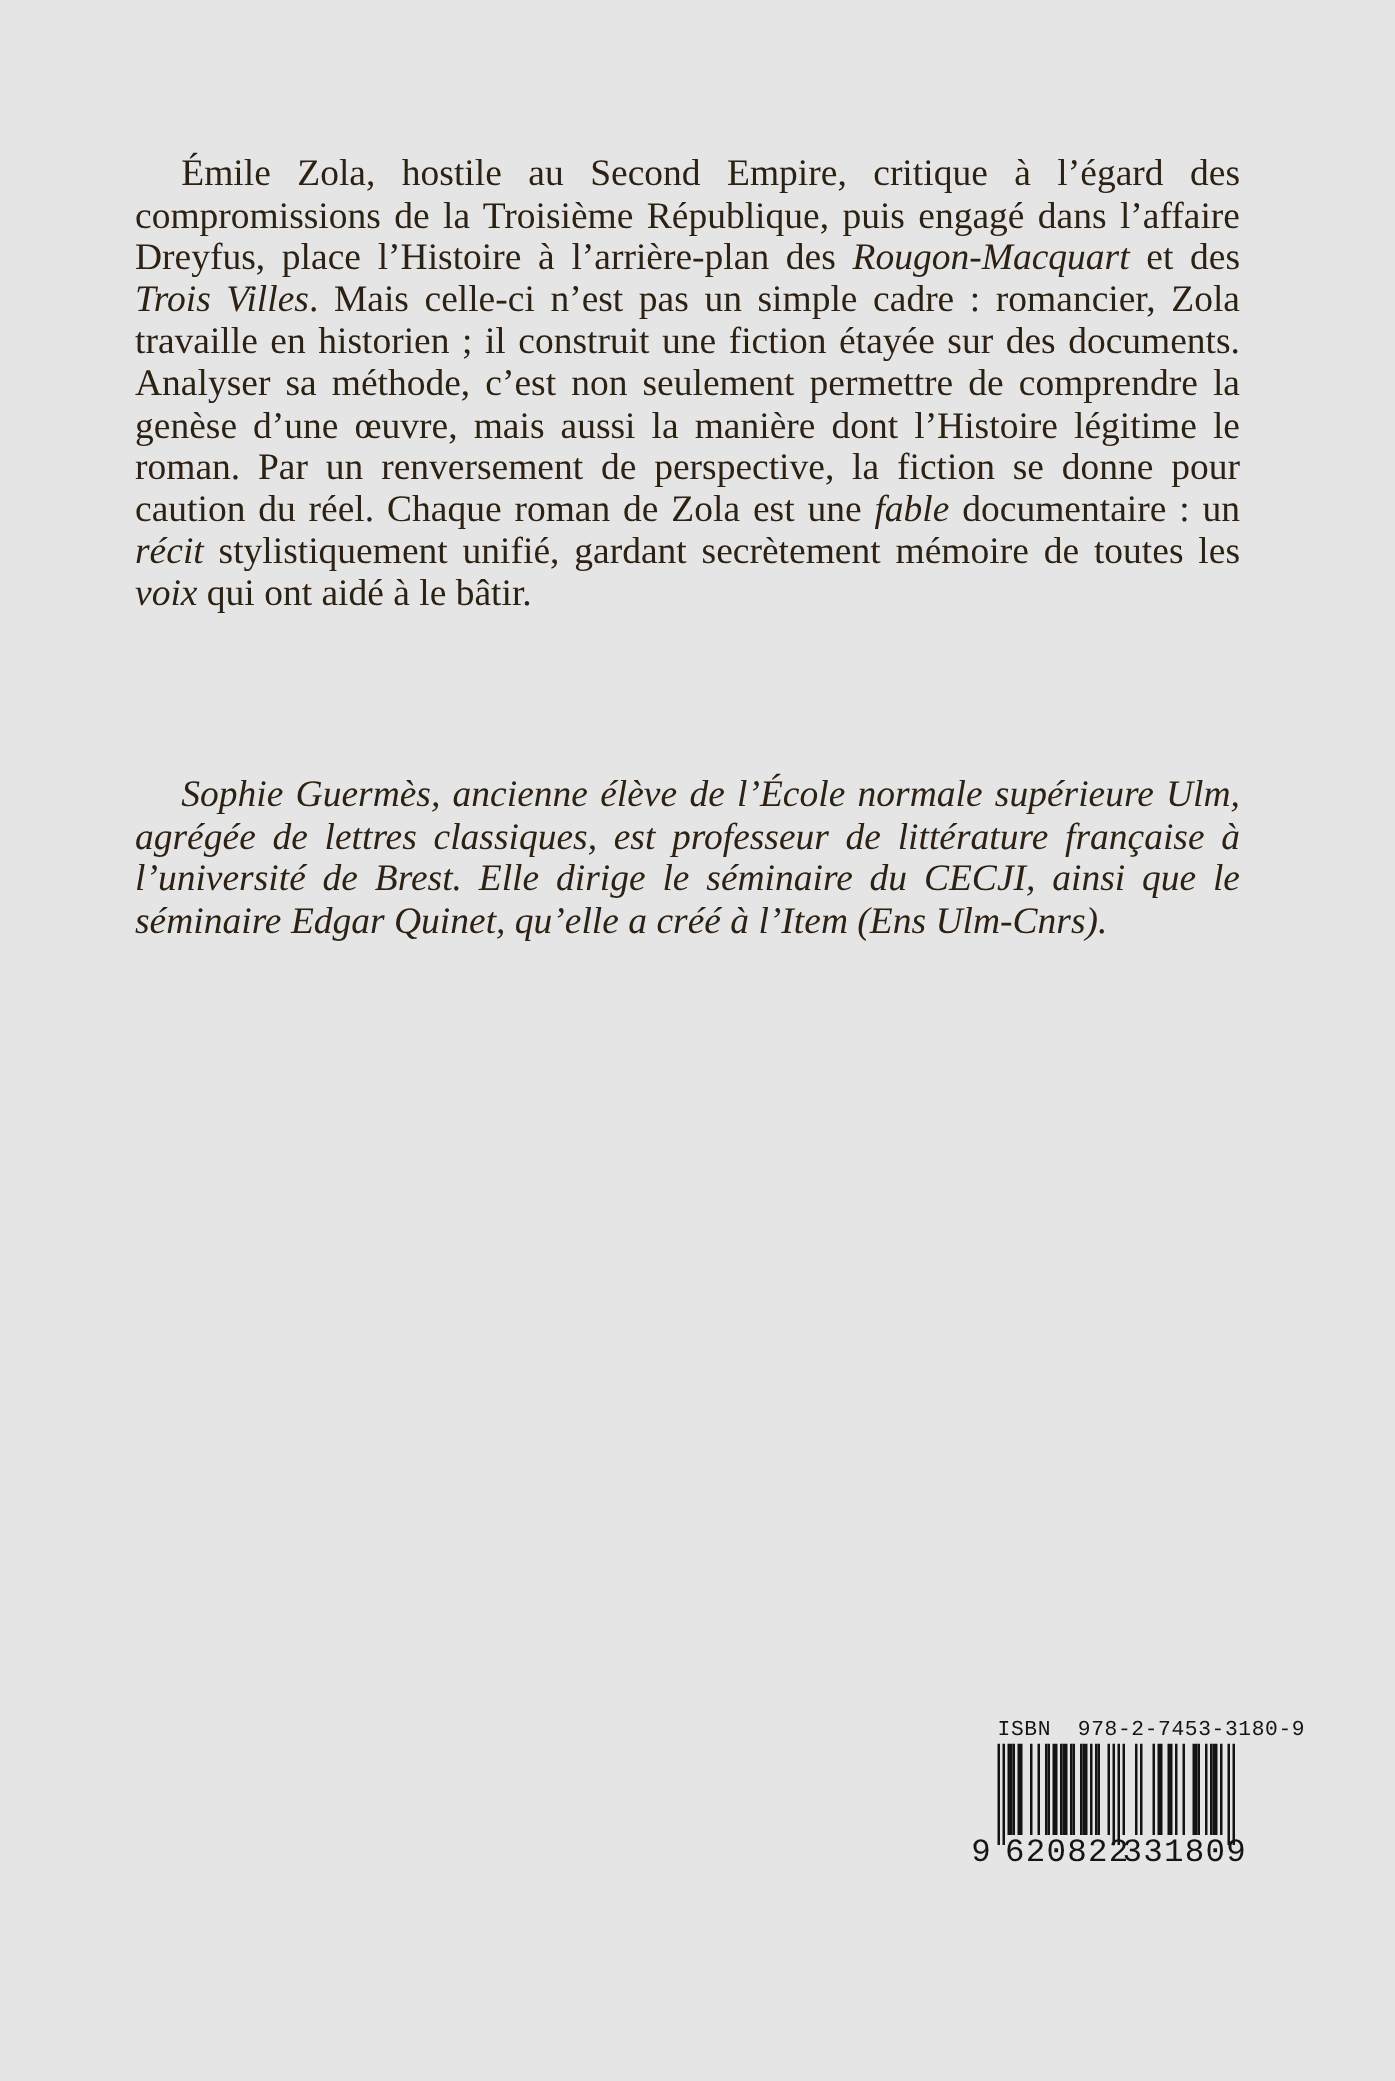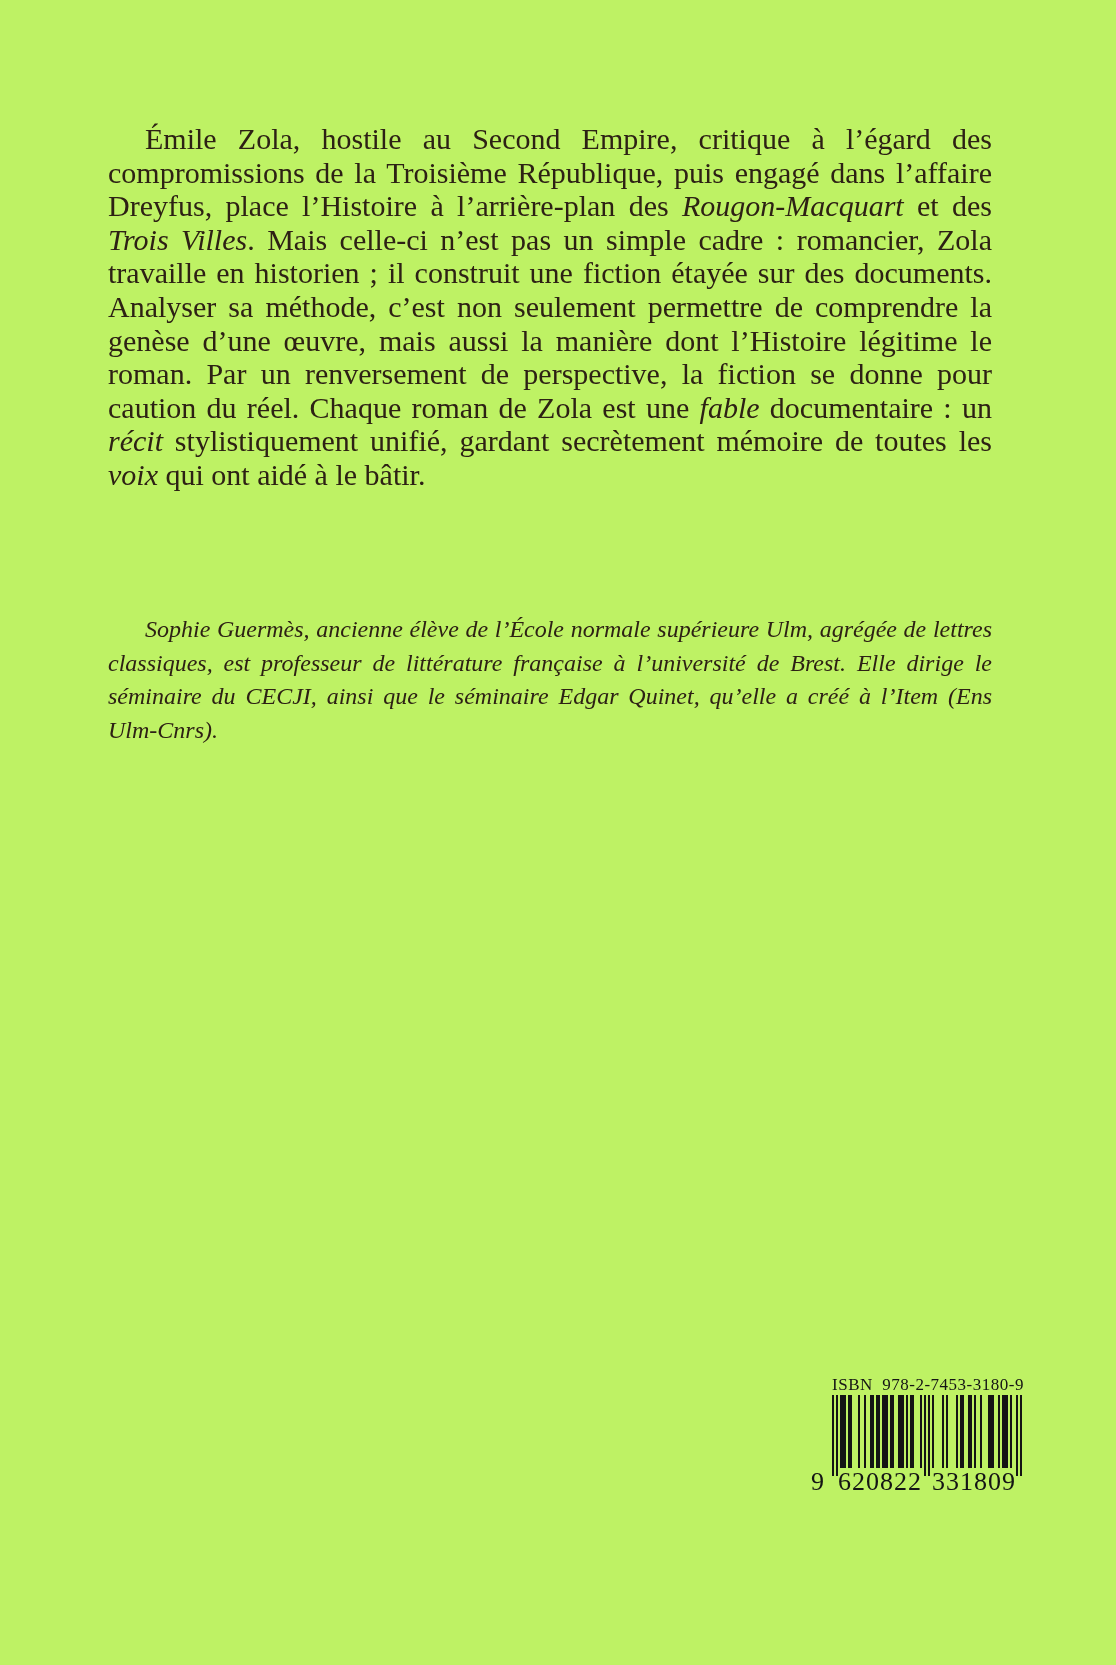--- a/index.html
+++ b/index.html
@@ -54,7 +54,7 @@
 </head>
 <body>
 
-<div class="page" style="background-color: #bef264; color: rgb(45, 33, 20); --bar-color: #141414;">
+<div class="page" style="background-color: #e5e5e5; color: rgb(45, 33, 20); --bar-color: #141414;">
 
   <p class="synopsis"><span>Émile Zola, hostile au Second Empire, critique à l’égard des compromissions de la Troisième République, puis engagé dans l’affaire Dreyfus, place l’Histoire à l’arrière-plan des </span><i>Rougon-Macquart</i><span> et des </span><i>Trois Villes</i><span>. Mais celle-ci n’est pas un simple cadre&nbsp;: romancier, Zola travaille en historien&nbsp;; il construit une fiction étayée sur des documents. Analyser sa méthode, c’est non seulement permettre de comprendre la genèse d’une œuvre, mais aussi la manière dont l’Histoire légitime le roman. Par un renversement de perspective, la fiction se donne pour caution du réel. Chaque roman de Zola est une </span><i>fable</i><span> documentaire&nbsp;: un </span><i>récit</i><span> stylistiquement unifié, gardant secrètement mémoire de toutes les </span><i>voix</i><span> qui ont aidé à le bâtir.</span></p>
 

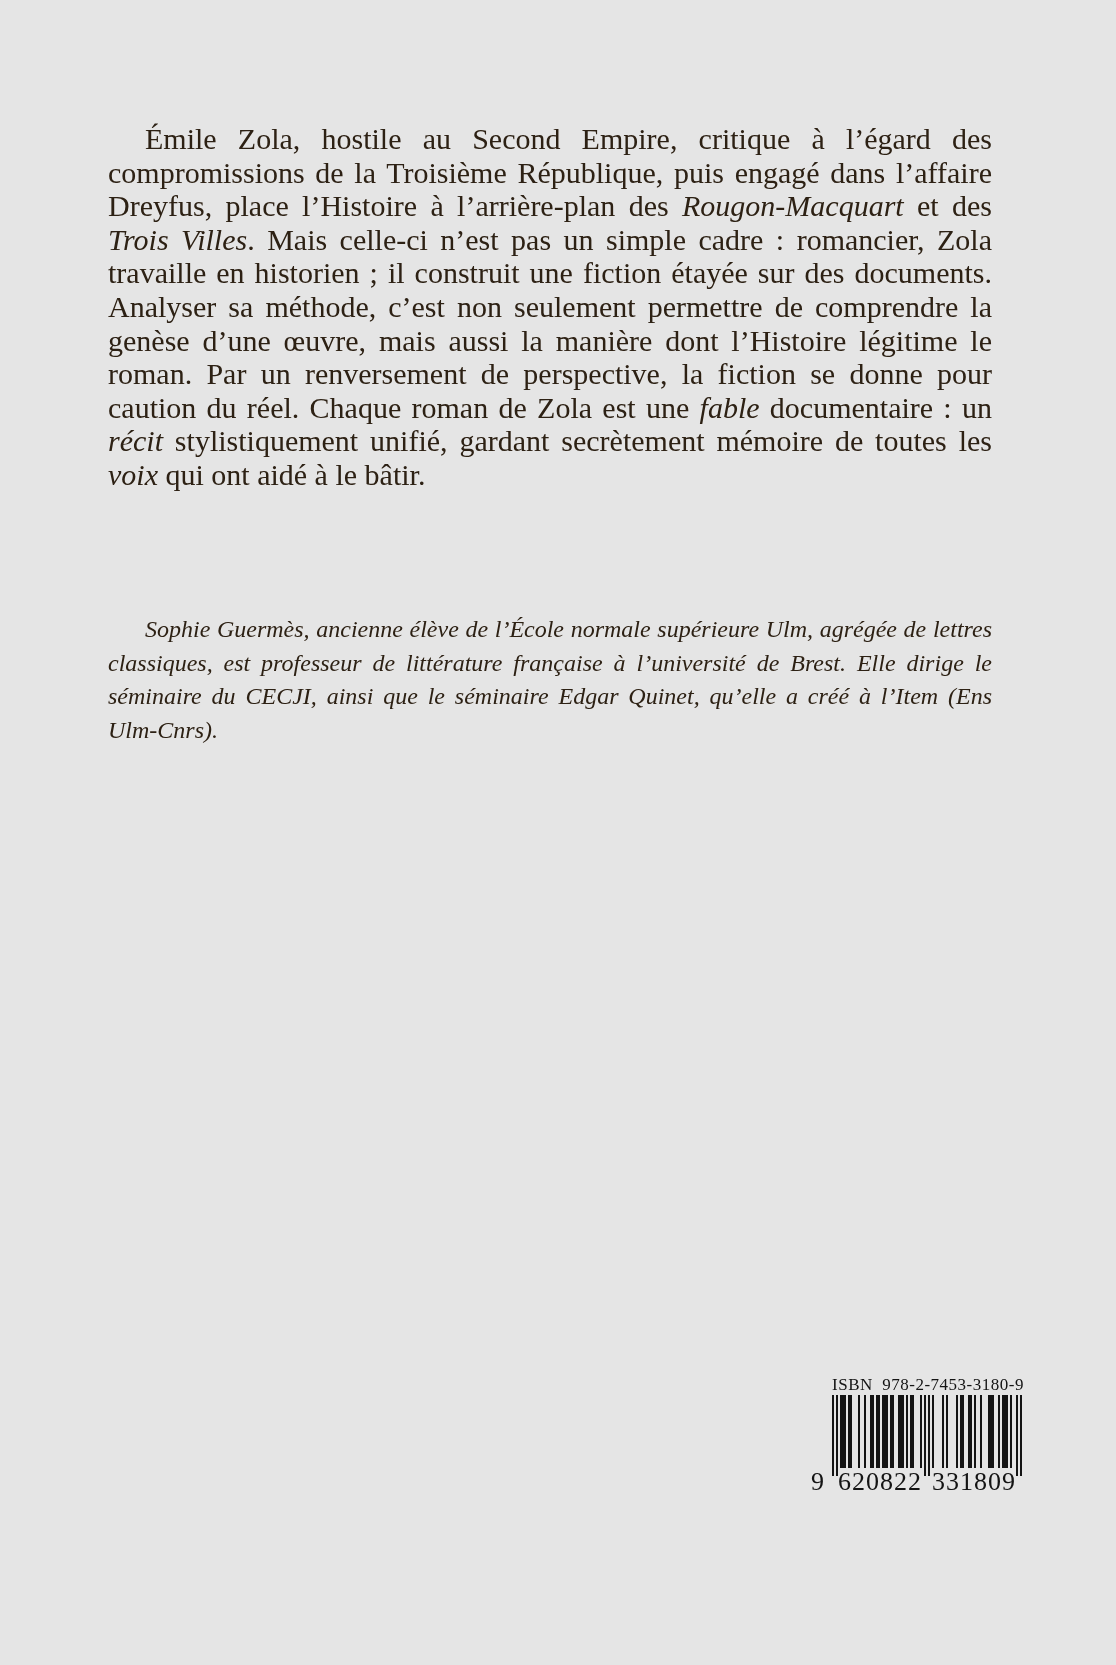--- a/index.html
+++ b/index.html
@@ -18,7 +18,7 @@
   }
   .bio{
     position:absolute;left:108px;top:589px;width:884px;
-    font-size:24px;line-height:33.6px;
+    font-size:30px;line-height:33.6px;
     text-align:justify;text-indent:37px;
     font-style:italic;
   }

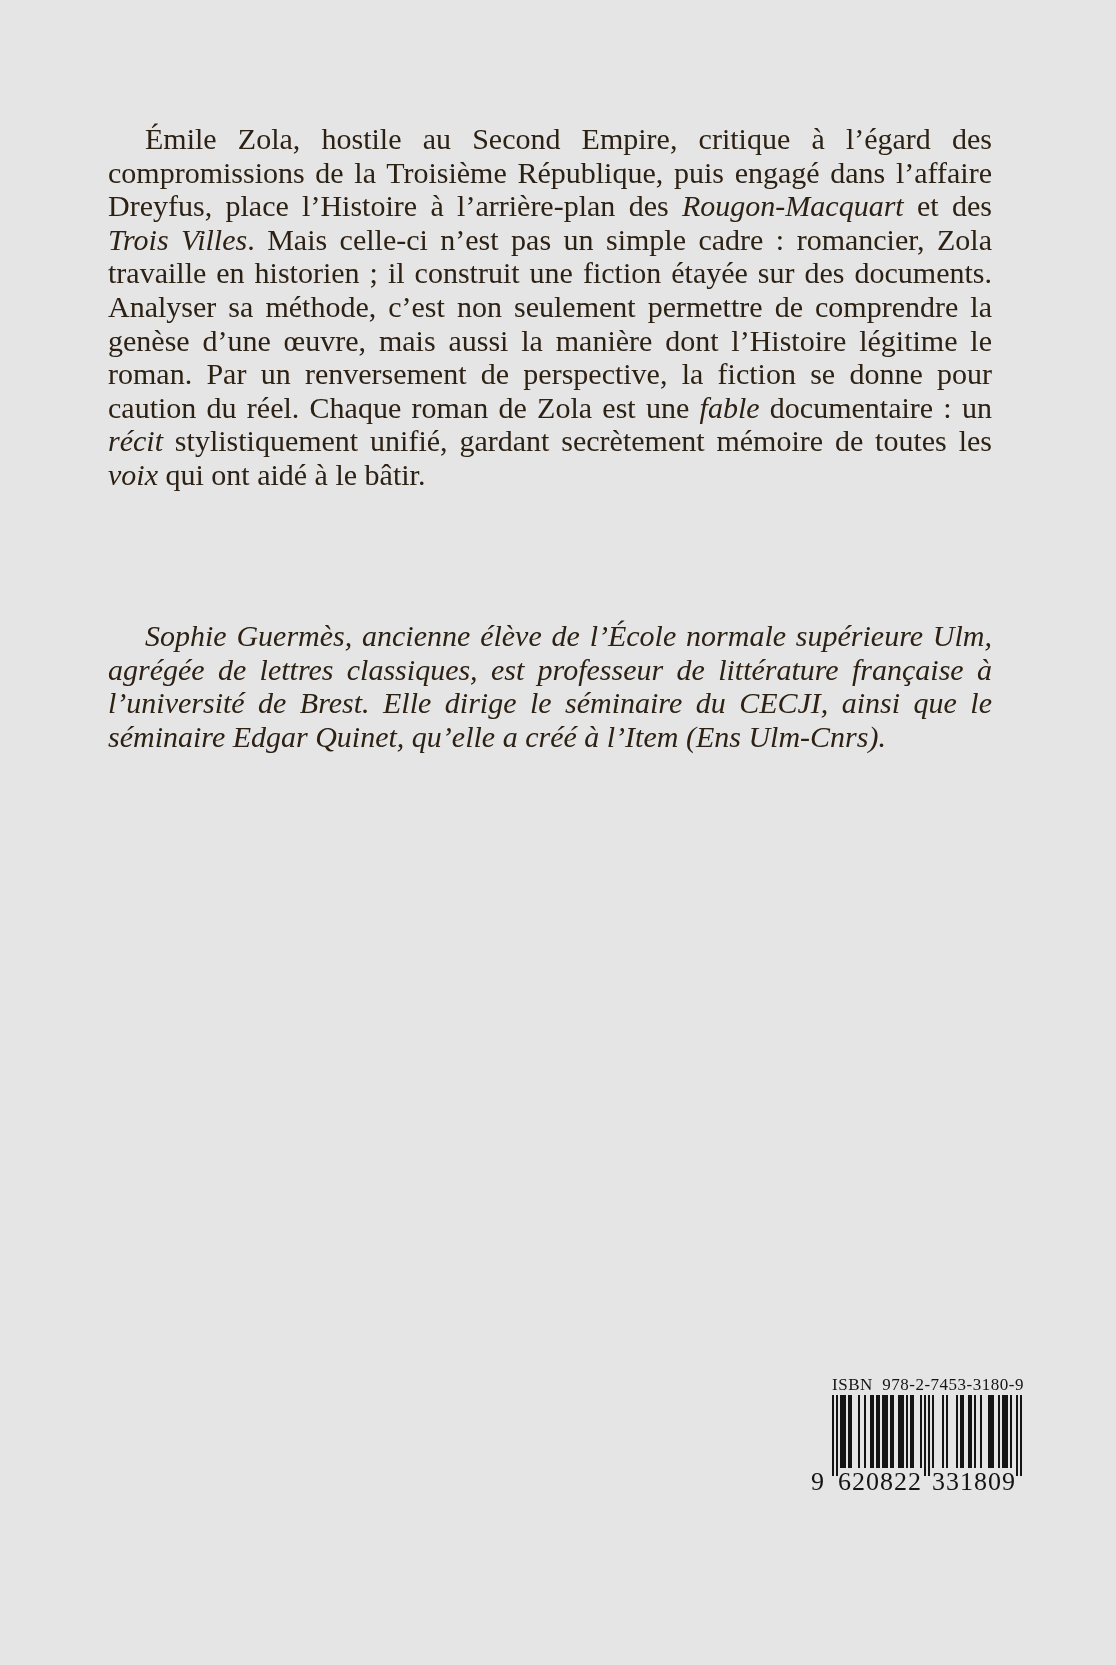--- a/index.html
+++ b/index.html
@@ -28,8 +28,8 @@
   }
   
   .barcode{
-    position:absolute;left:811px;top:1375px;width:214px;height:125px;
-    font-family:Liberation Serif, serif;
+    position:absolute;left:777px;top:1375px;width:214px;height:125px;
+    font-family:Liberation Mono, monospace;
   }
   .bc-label{
     position:absolute;top:0;left:21px;width:192px;

